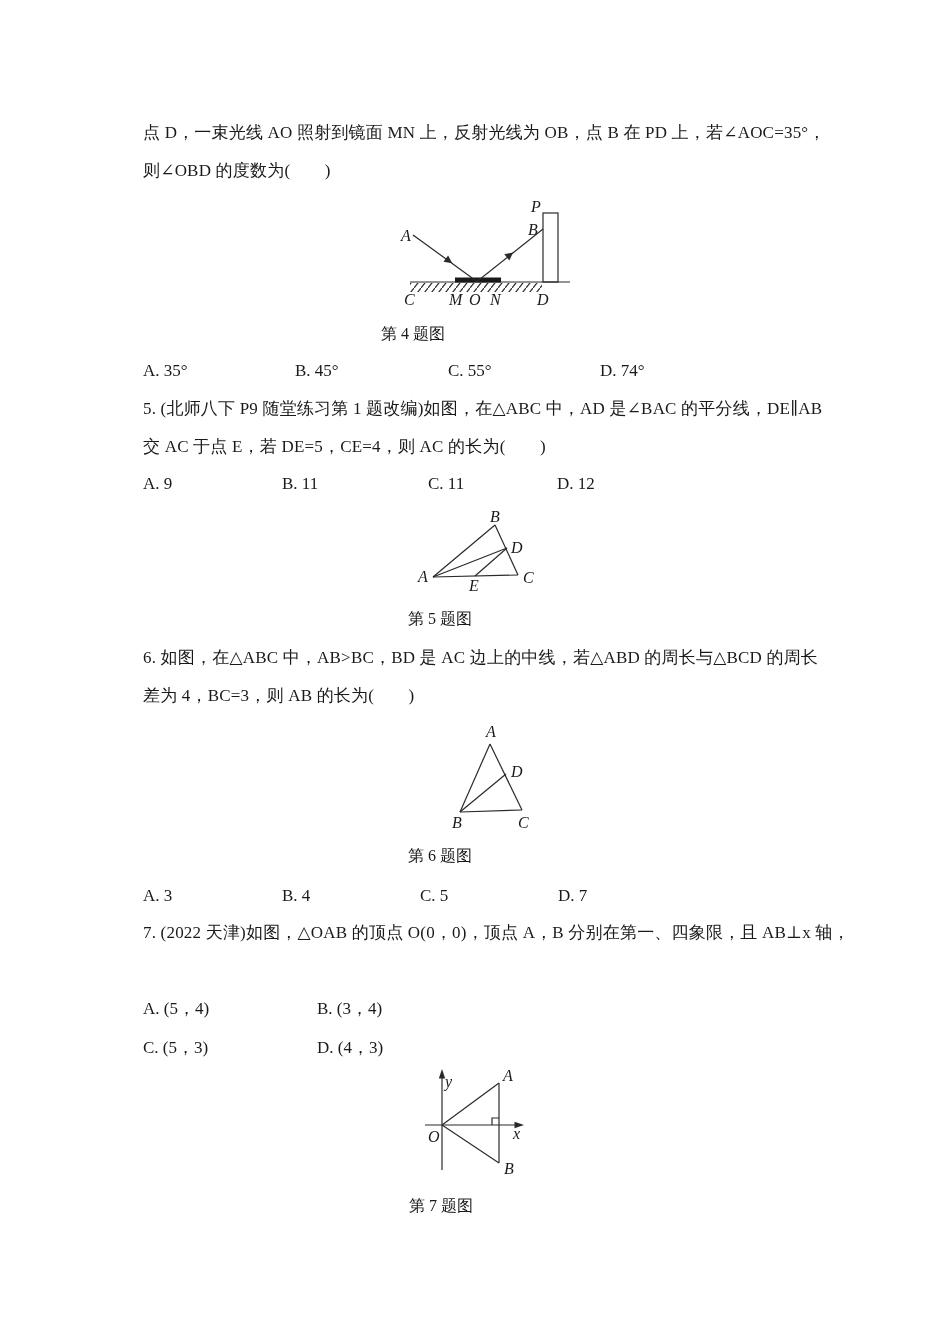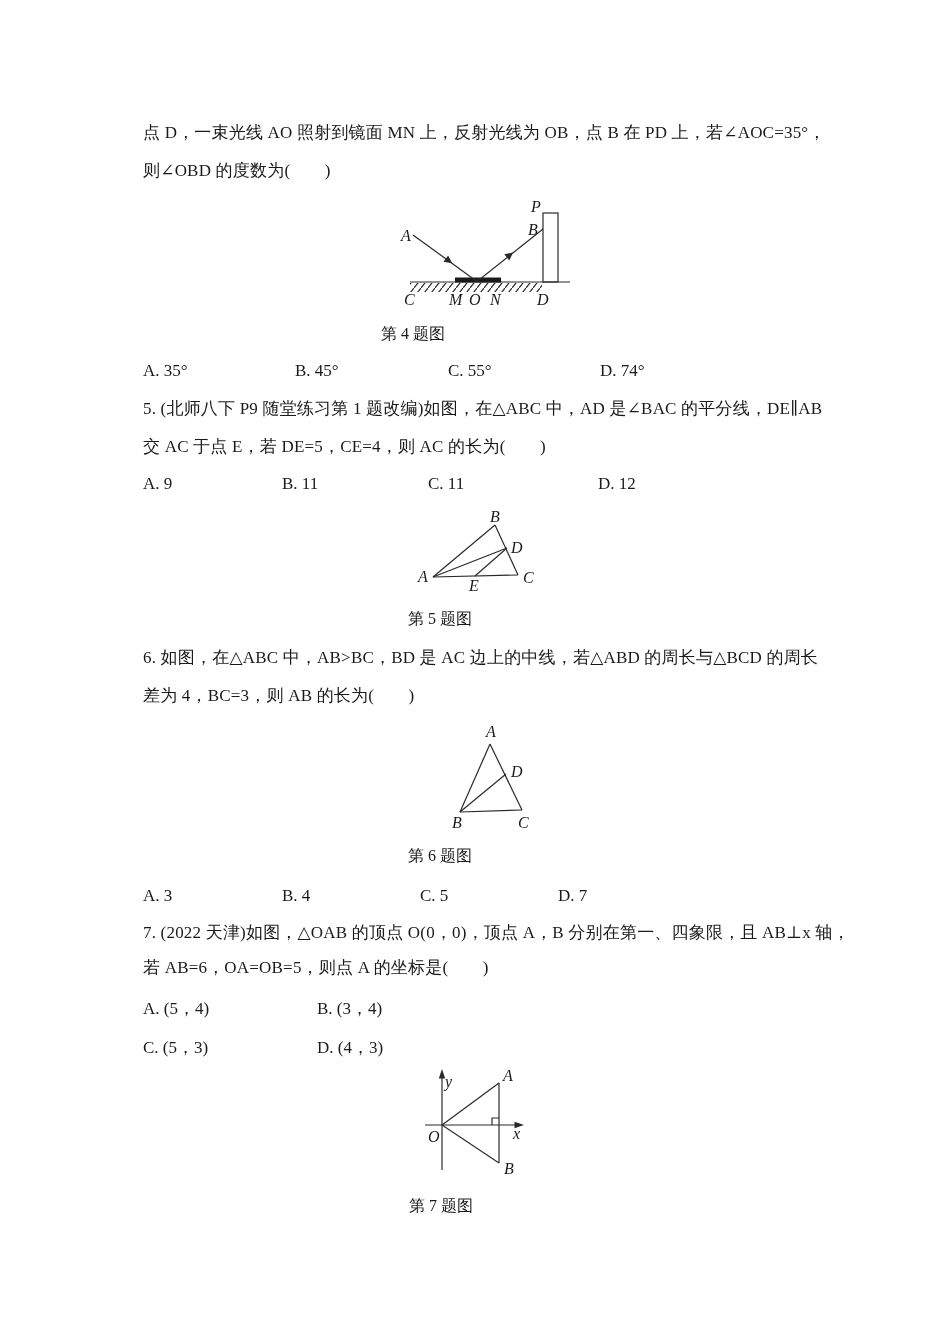--- a/index.html
+++ b/index.html
@@ -75,7 +75,7 @@
     <span class="opt" style="left:143px; top:474px">A. 9</span>
     <span class="opt" style="left:282px; top:474px">B. 11</span>
     <span class="opt" style="left:428px; top:474px">C. 11</span>
-    <span class="opt" style="left:598px; top:474px">D. 12</span>
+    <span class="opt" style="left:557px; top:474px">D. 12</span>
   </div>
 
   <svg class="fig" style="left:415px; top:508px" width="130" height="90" viewBox="0 0 130 90">

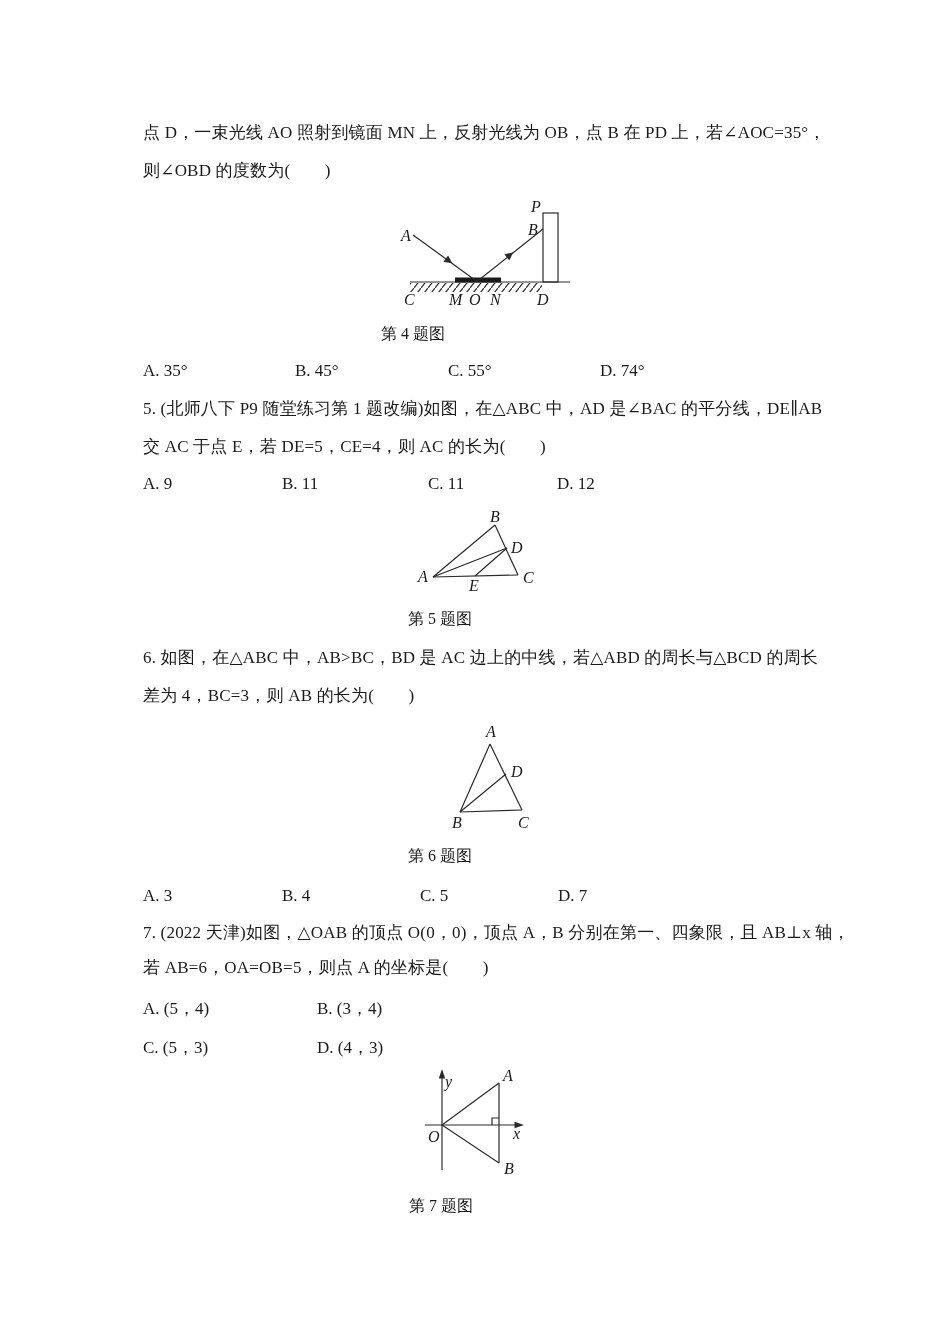--- a/index.html
+++ b/index.html
@@ -115,7 +115,6 @@
   </div>
 
   <div class="tline" style="top:923px">7. (2022 天津)如图，△OAB 的顶点 O(0，0)，顶点 A，B 分别在第一、四象限，且 AB⊥x 轴，</div>
-  <div class="tline" style="top:958px">若 AB=6，OA=OB=5，则点 A 的坐标是(　　)</div>
 
   <div>
     <span class="opt" style="left:143px; top:997px">A. (5，4)</span>

